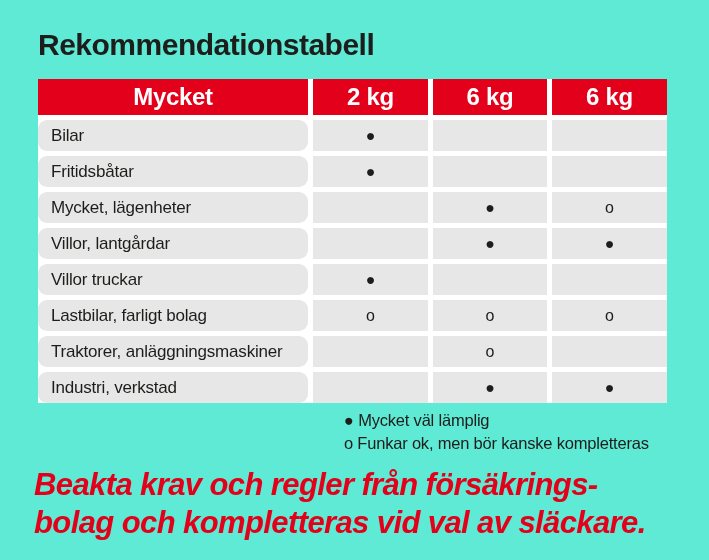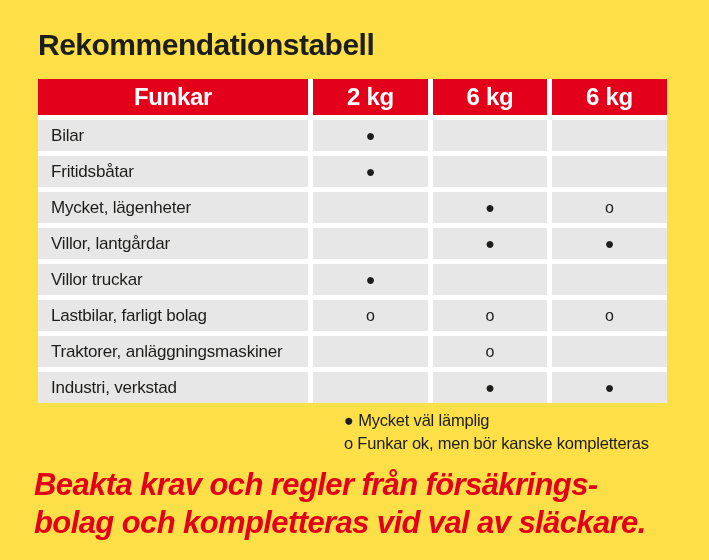--- a/index.html
+++ b/index.html
@@ -12,7 +12,7 @@
     position: relative;
     width: 709px;
     height: 560px;
-    background: #fde047;
+    background: #5eead4;
     overflow: hidden;
   }
   .title {

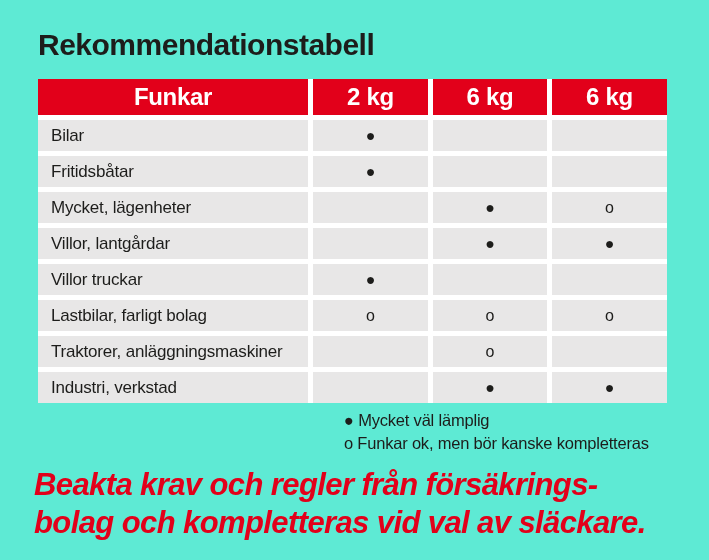--- a/index.html
+++ b/index.html
@@ -96,7 +96,7 @@
   <div class="table">
 
     <div class="thead">
-      <div class="th">Funkar</div>
+      <div class="th">Mycket</div>
       <div class="th">2 kg</div>
       <div class="th">6 kg</div>
       <div class="th">6 kg</div>

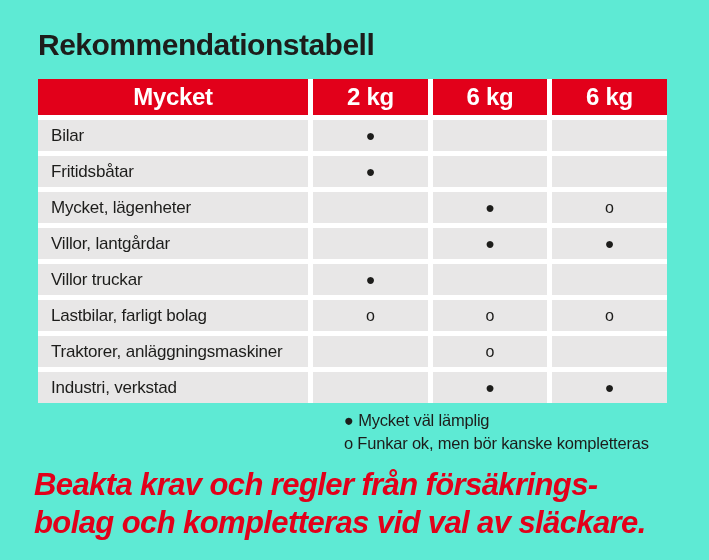--- a/index.html
+++ b/index.html
@@ -57,6 +57,7 @@
     padding-left: 13px;
     justify-content: flex-start;
     letter-spacing: -0.2px;
+    border-radius: 9px;
   }
   .td.marker {
     justify-content: center;

